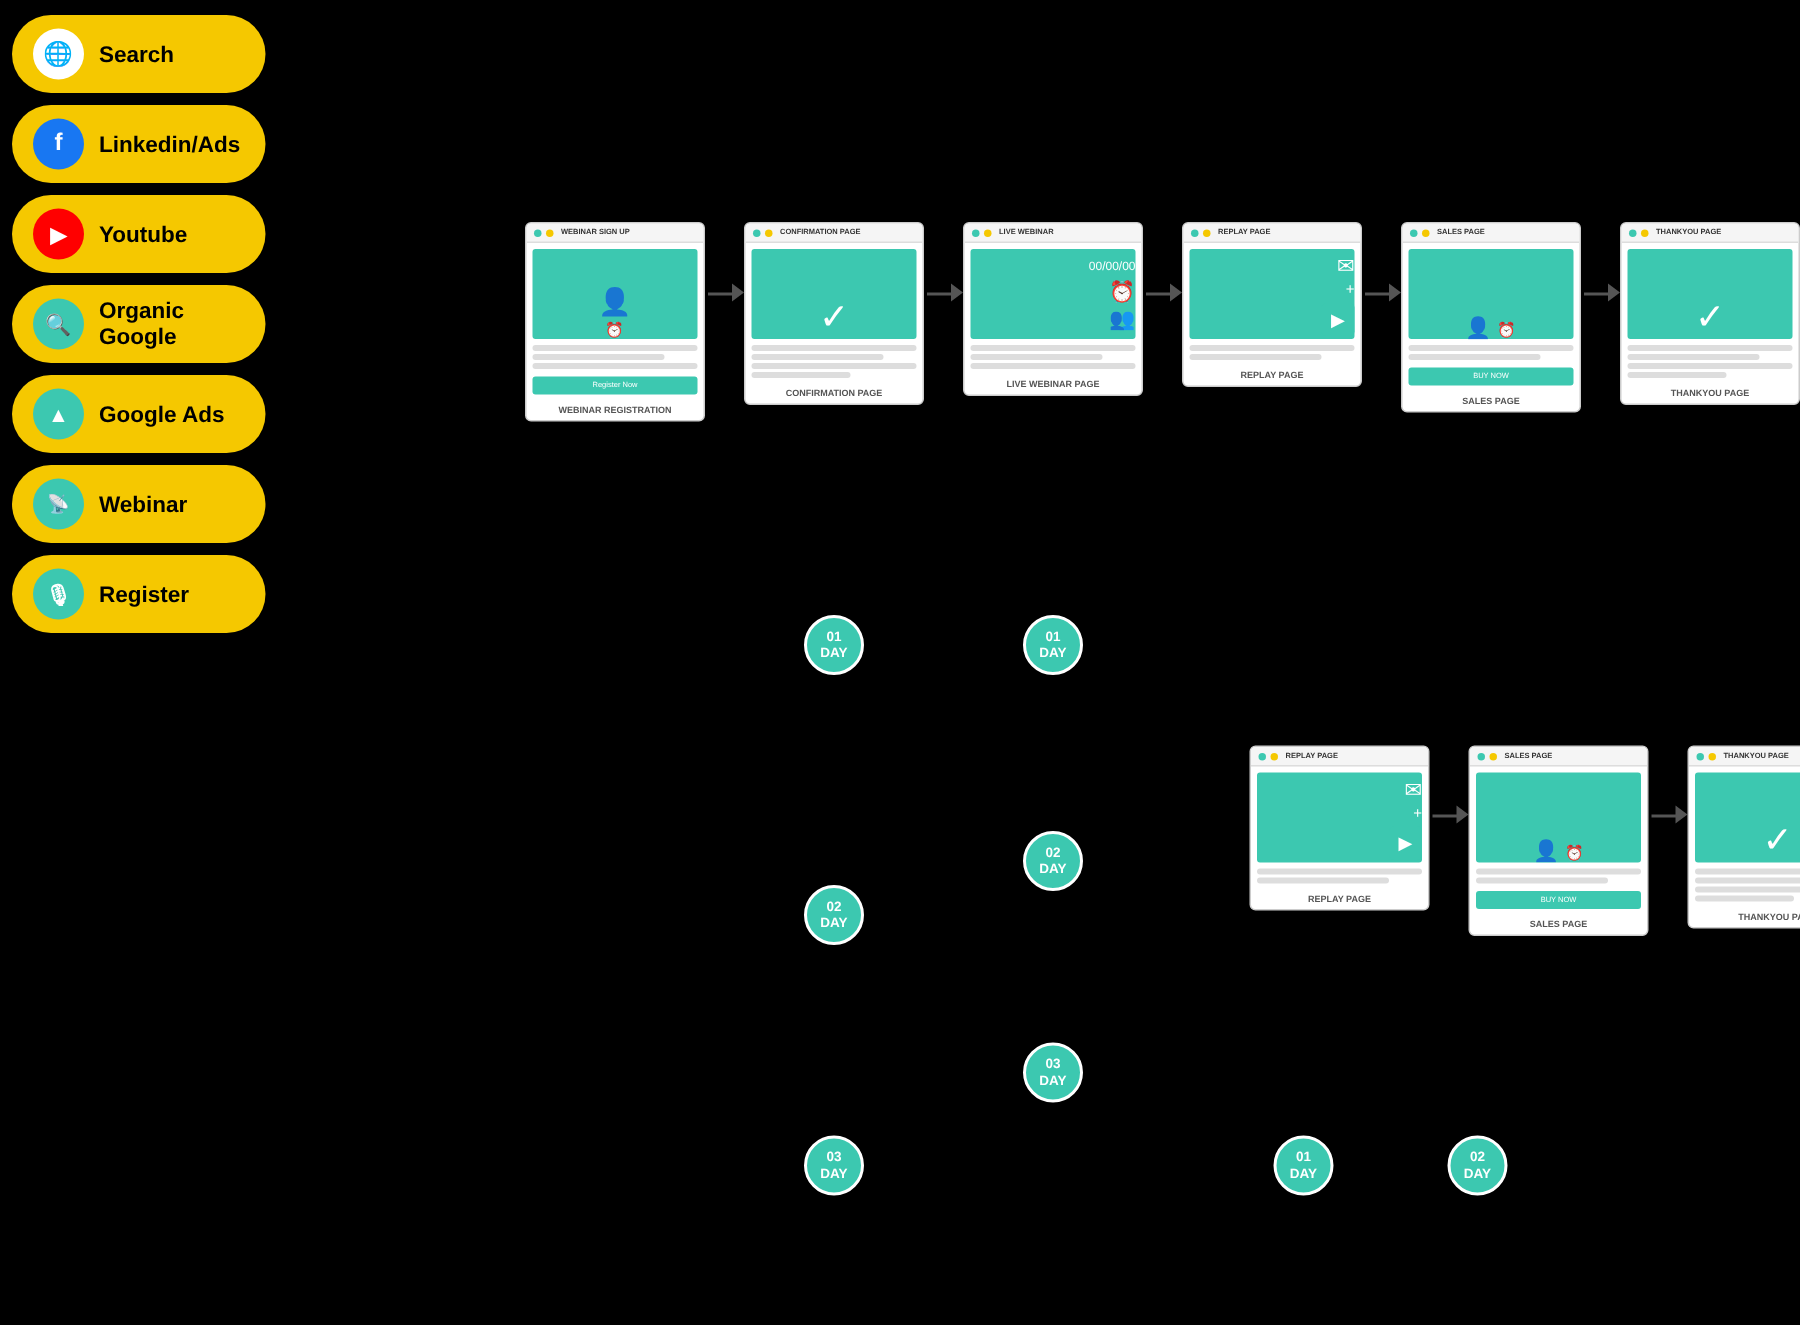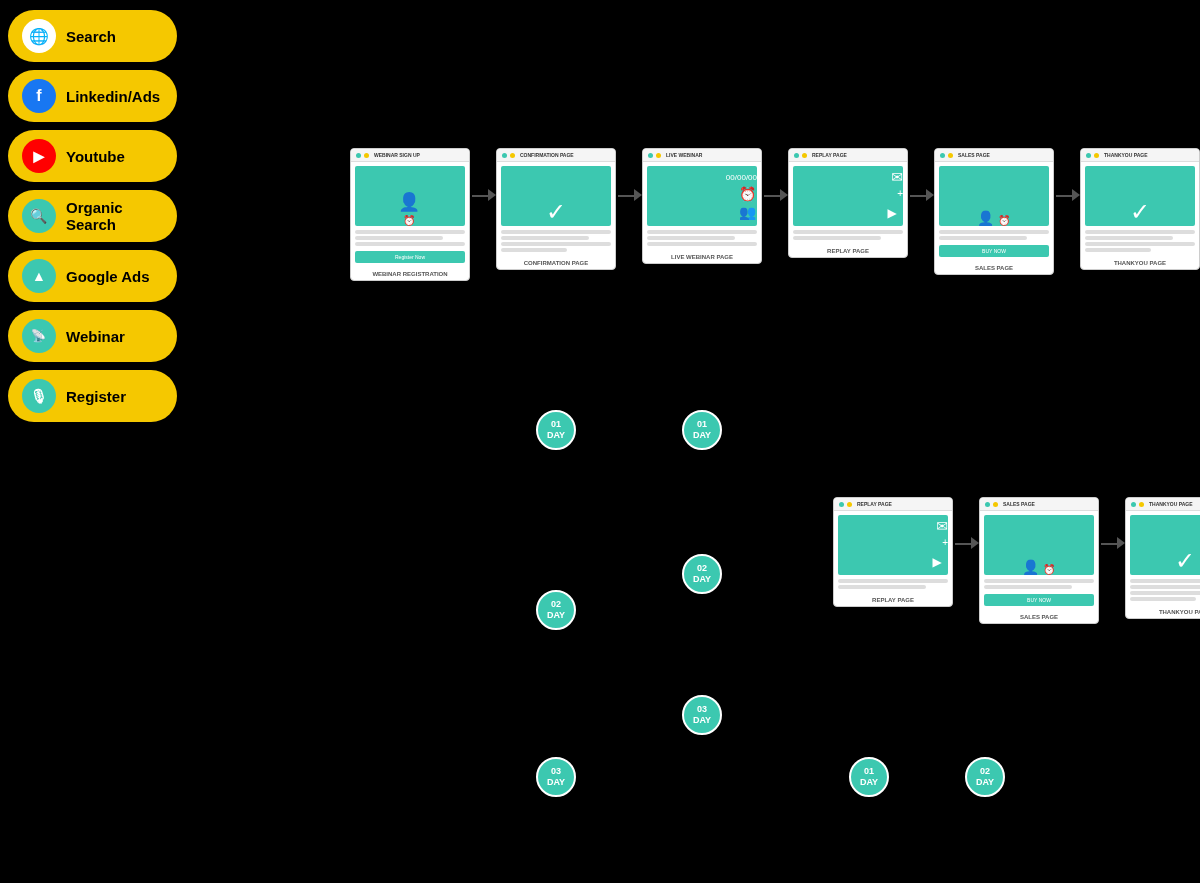--- a/index.html
+++ b/index.html
@@ -207,7 +207,7 @@
 
   <div class="sidebar-item">
     <div class="icon-circle" style="background:#3CC8B0;color:#fff;font-size:14px;">🔍</div>
-    <span class="label">Organic Search</span>
+    <span class="label">Organic Google</span>
   </div>
 
   <div class="sidebar-item">

